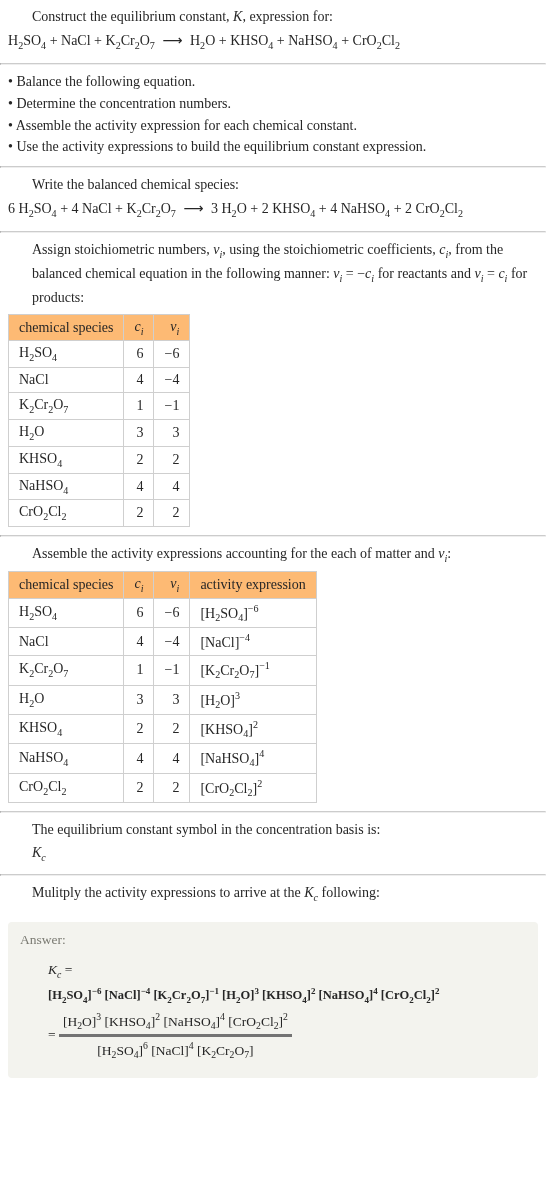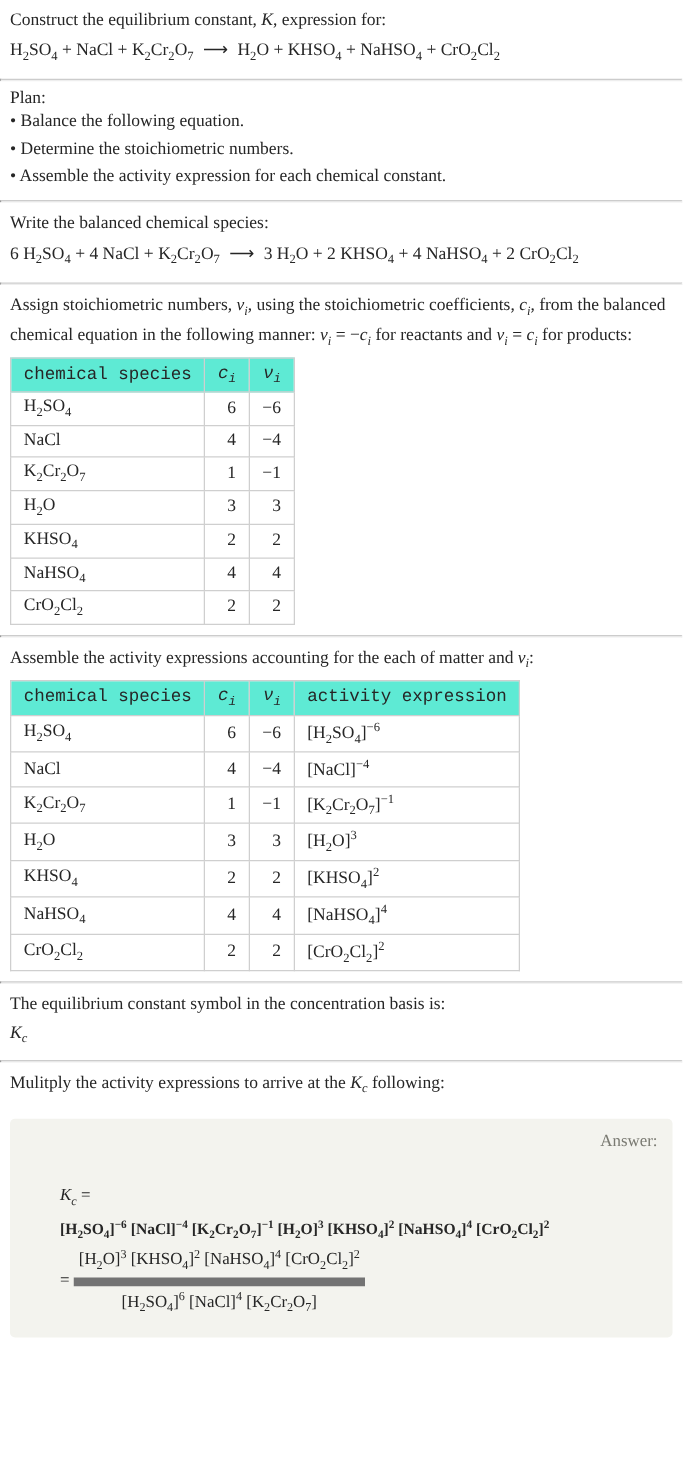--- a/index.html
+++ b/index.html
@@ -51,7 +51,7 @@
   }
   .frac .num { display:block; padding: 0 4px; border-bottom:7px solid #737373; }
   .frac .den { display:block; padding: 0 4px; }
-  .line { line-height: 1.6; }
+  .line { line-height: 1.6; margin-left: 24px; }
   .eq-line { line-height: 1.8; }
   .arrow { padding: 0 4px; }
   .kc { font-style: italic; }

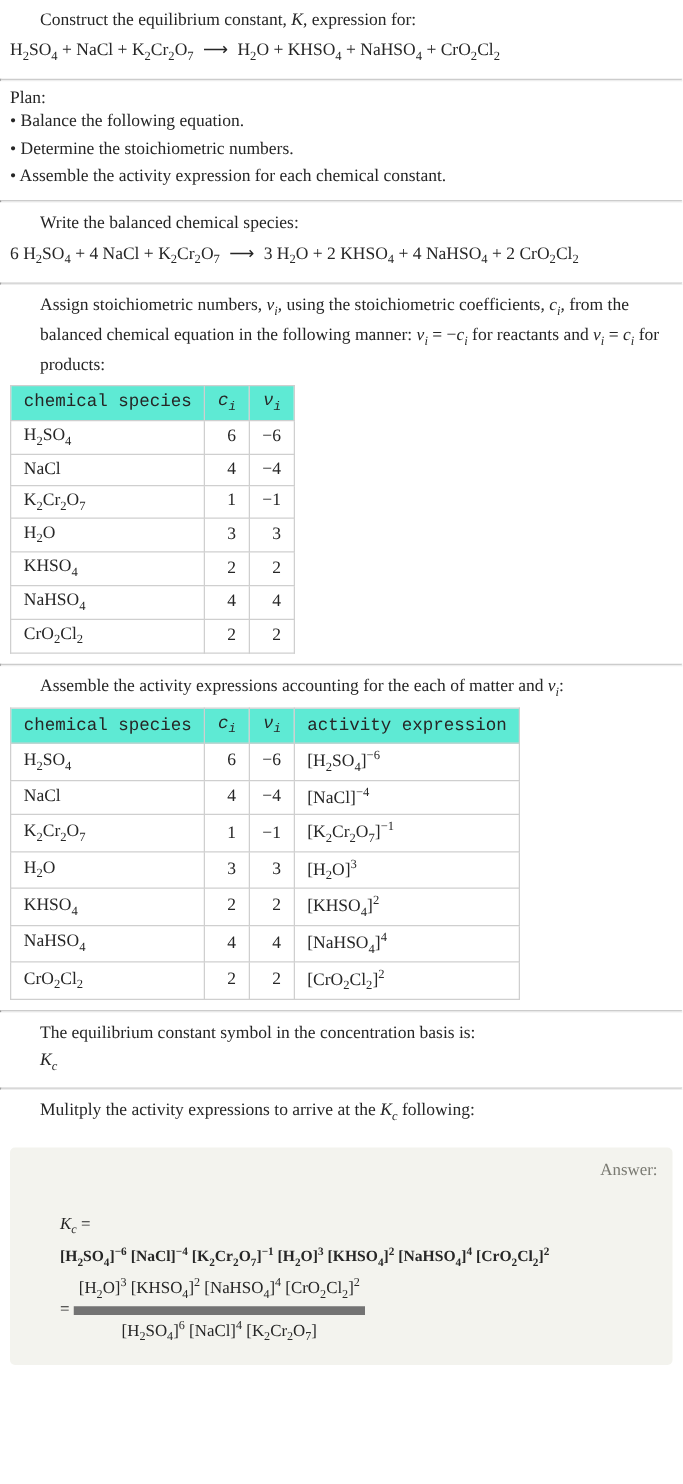--- a/index.html
+++ b/index.html
@@ -82,7 +82,6 @@
 <hr class="rule">
 
 <div class="section">
-  <div>Plan:</div>
   <div class="plan-list">
     <div>• <span>Balance the following equation.</span></div>
     <div>• <span>Determine the stoichiometric numbers.</span></div>

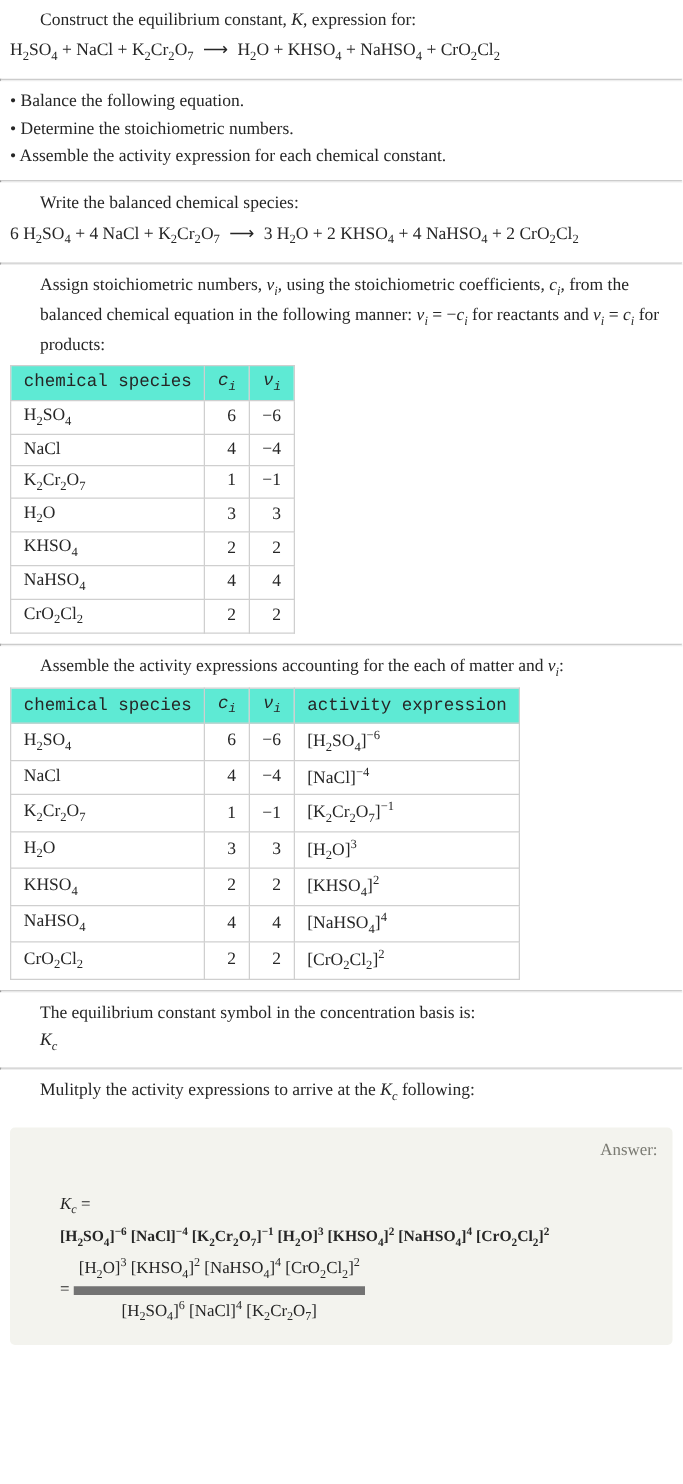--- a/index.html
+++ b/index.html
@@ -84,7 +84,7 @@
 <div class="section">
   <div class="plan-list">
     <div>• <span>Balance the following equation.</span></div>
-    <div>• <span>Determine the stoichiometric numbers.</span></div>
+    <div>• <span>Determine the concentration numbers.</span></div>
     <div>• <span>Assemble the activity expression for each chemical constant.</span></div>
   </div>
 </div>

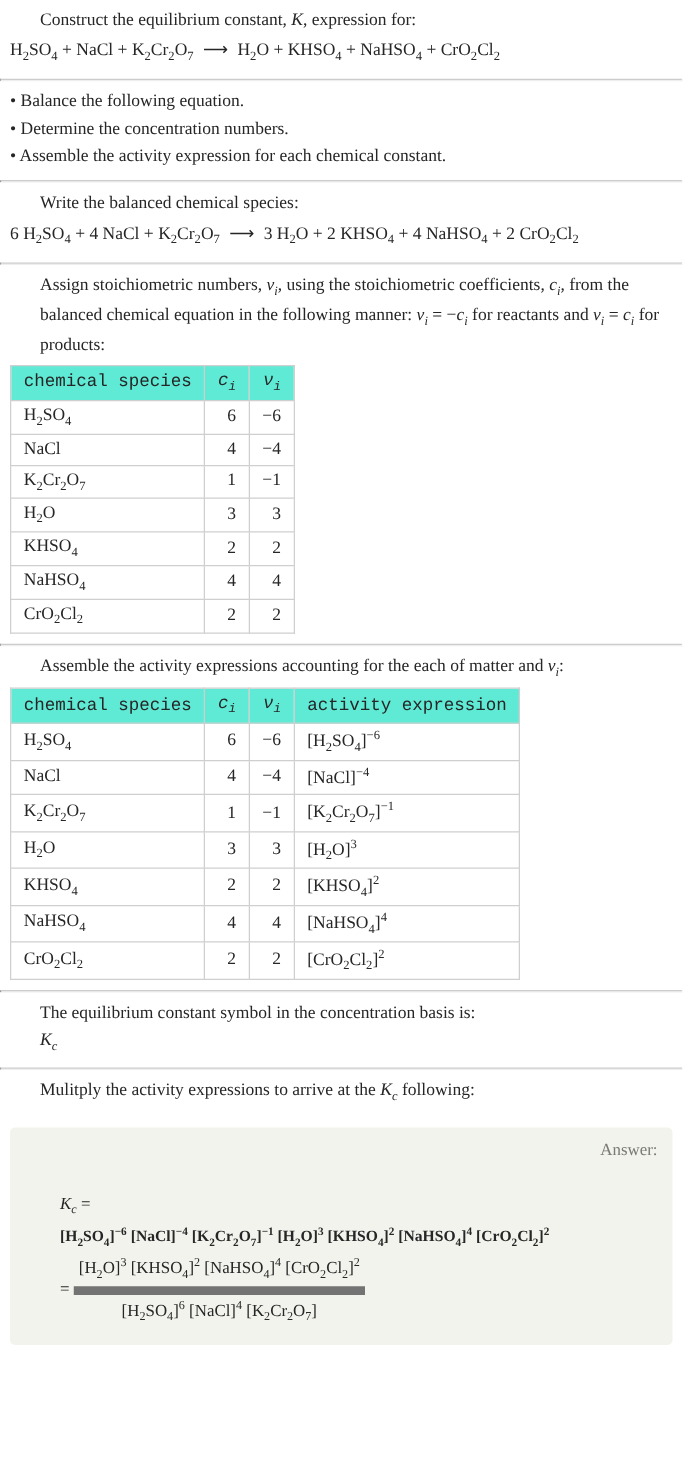--- a/index.html
+++ b/index.html
@@ -86,6 +86,7 @@
     <div>• <span>Balance the following equation.</span></div>
     <div>• <span>Determine the concentration numbers.</span></div>
     <div>• <span>Assemble the activity expression for each chemical constant.</span></div>
+    <div>• <span>Use the activity expressions to build the equilibrium constant expression.</span></div>
   </div>
 </div>
 <hr class="rule">

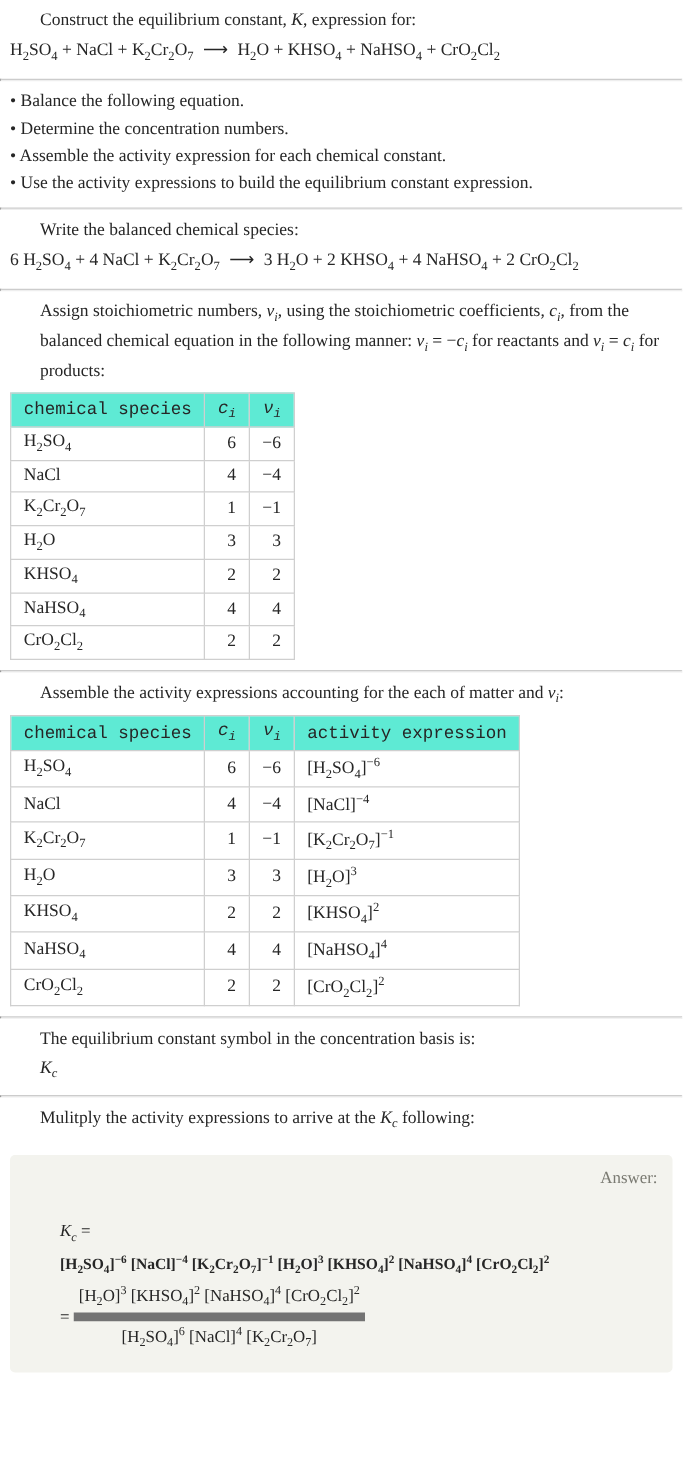--- a/index.html
+++ b/index.html
@@ -33,7 +33,7 @@
     text-align: left;
     white-space: nowrap;
   }
-  table.data th { background: #5eead4; font-family: Liberation Mono, monospace; }
+  table.data th { background: #fdba74; }
   table.data td.center, table.data th.center { text-align: right; }
   .answer-box {
     background: #f3f3ee;

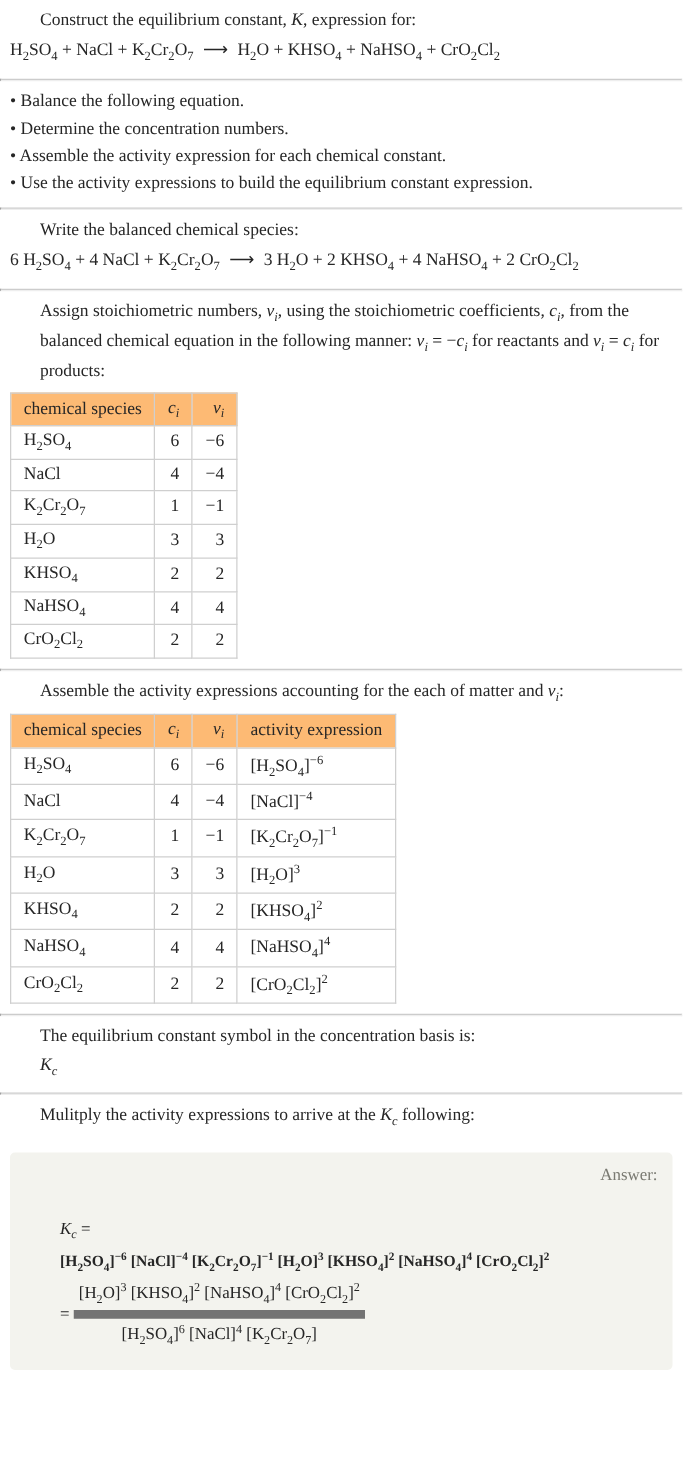--- a/index.html
+++ b/index.html
@@ -42,7 +42,7 @@
     padding: 10px 12px 14px 12px;
     font-size: 13.5px;
   }
-  .answer-label { color: #7a7a72; margin-bottom: 23px; text-align: right; }
+  .answer-label { color: #7a7a72; margin-bottom: 10px; }
   .answer-body { padding-left: 28px; }
   .frac {
     display: inline-block;

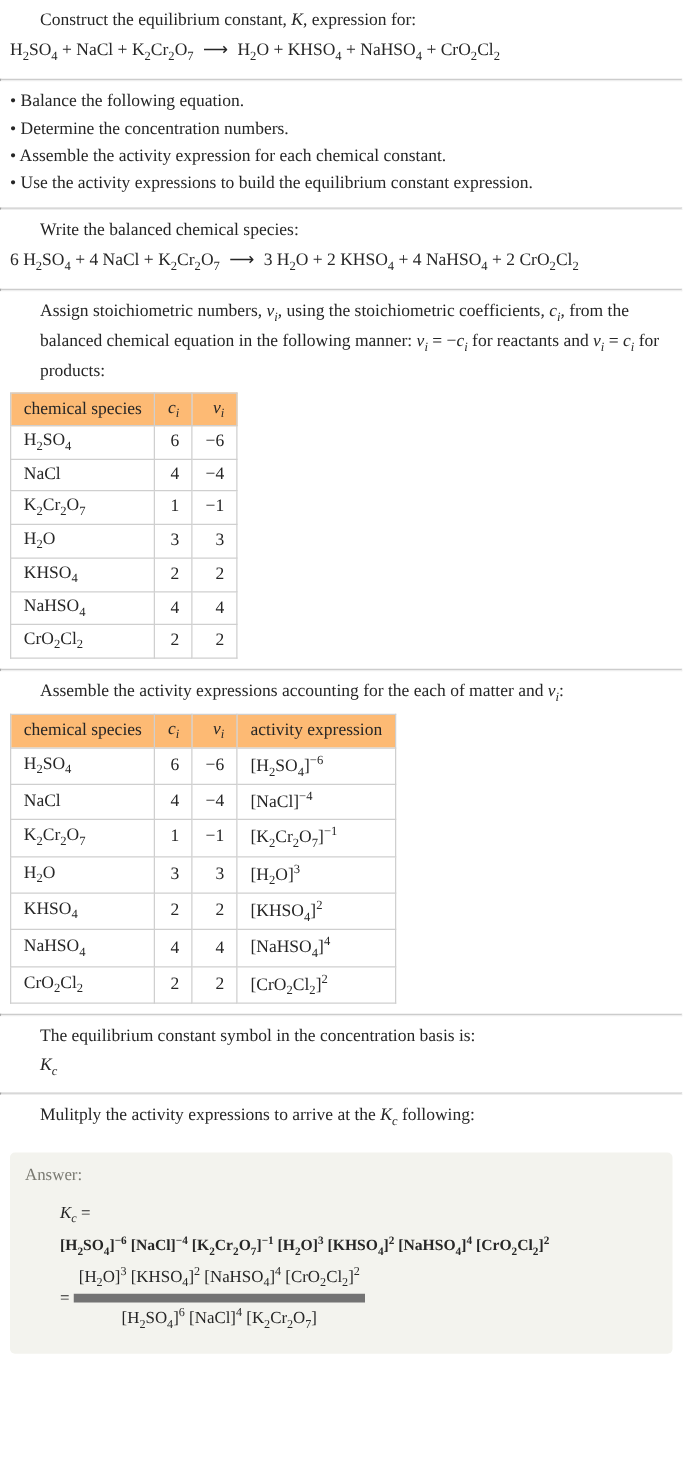--- a/index.html
+++ b/index.html
@@ -49,7 +49,7 @@
     vertical-align: middle;
     text-align: center;
   }
-  .frac .num { display:block; padding: 0 4px; border-bottom:7px solid #737373; }
+  .frac .num { display:block; padding: 0 4px; border-bottom:3px solid #737373; }
   .frac .den { display:block; padding: 0 4px; }
   .line { line-height: 1.6; margin-left: 24px; }
   .eq-line { line-height: 1.8; }

